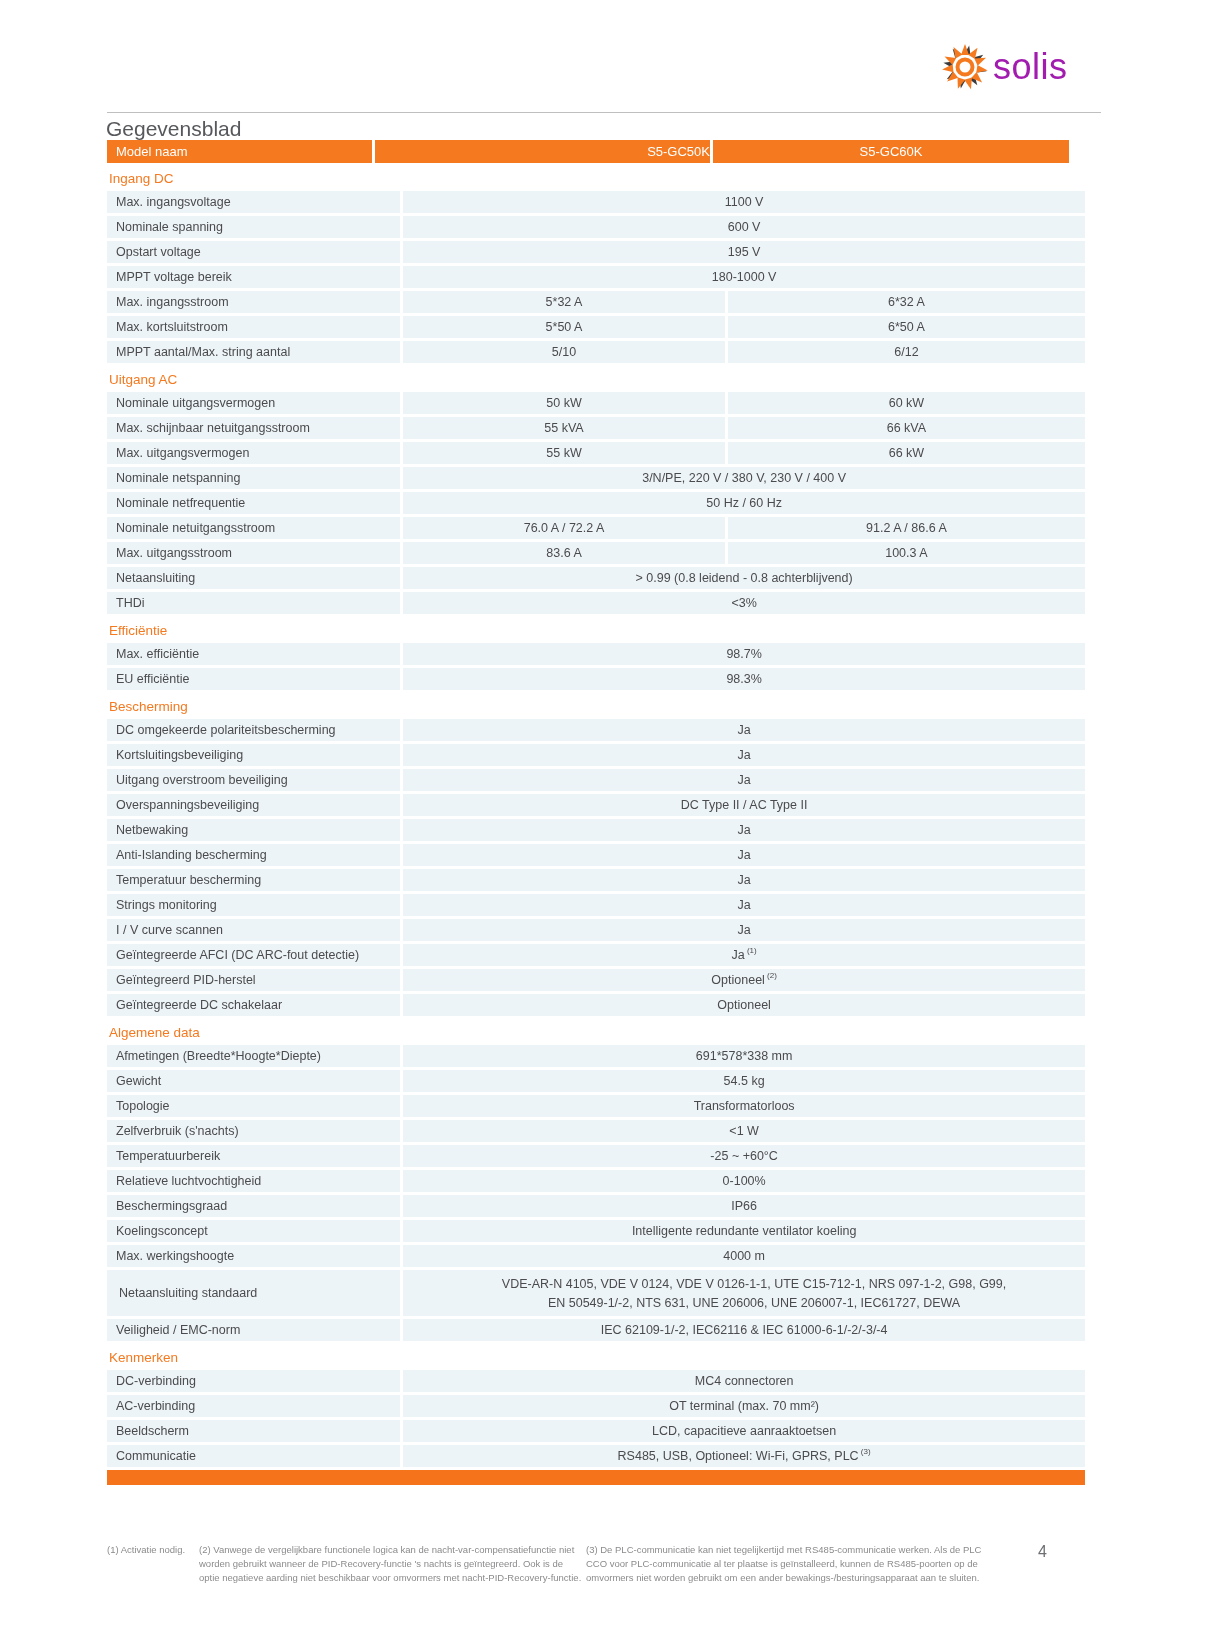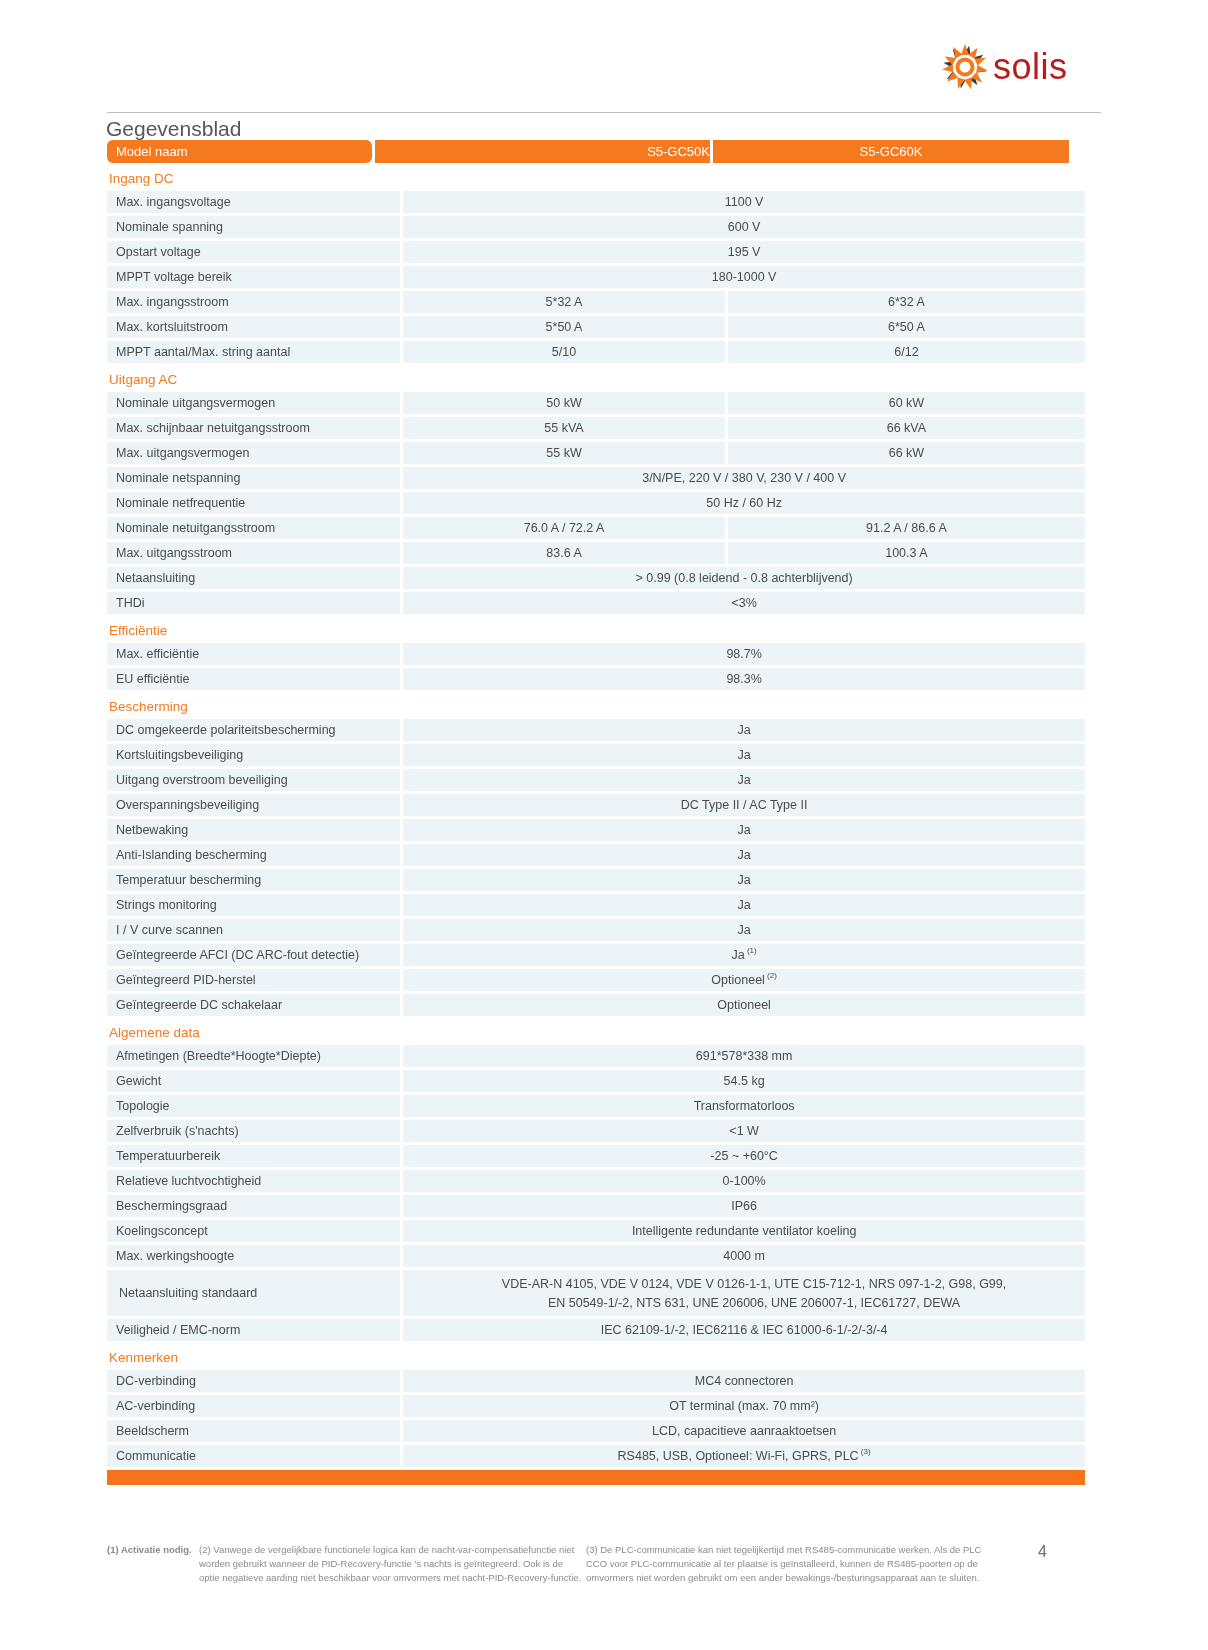--- a/index.html
+++ b/index.html
@@ -9,7 +9,7 @@
   
   .logo { position:absolute; left:942px; top:44px; display:flex; align-items:center; }
   .logo svg { display:block; }
-  .logo-text { font-size:36px; color:#b91c1c; letter-spacing:0.5px; margin-left:5px; line-height:1; }
+  .logo-text { font-size:36px; color:#a21caf; letter-spacing:0.5px; margin-left:5px; line-height:1; }
 
   
   .hairline { position:absolute; left:107px; top:112px; width:994px; height:1px; background:#bfbfbf; }

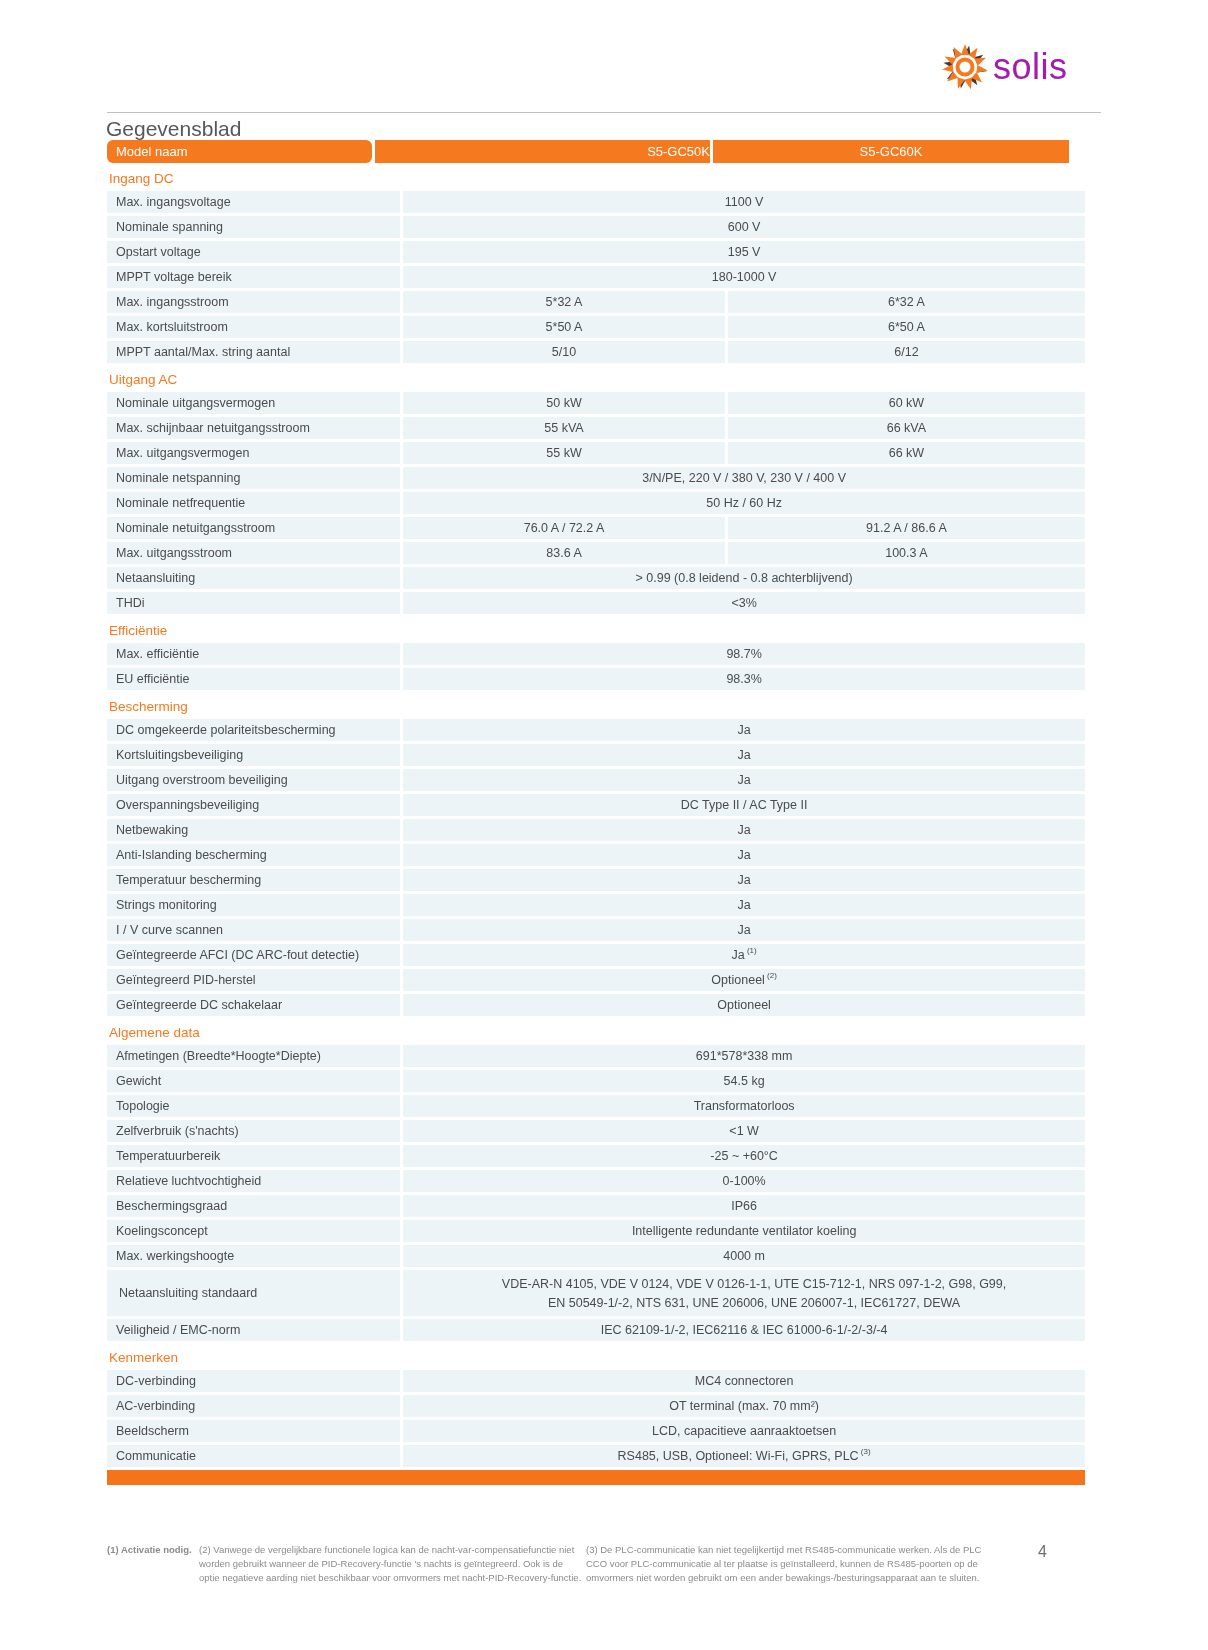--- a/index.html
+++ b/index.html
@@ -19,7 +19,7 @@
   .content { position:absolute; left:107px; top:140px; width:978px; }
   .thead { display:flex; column-gap:3px; margin-bottom:2px; }
   .th { background:#F4791F; color:#ffffff; font-size:13px; height:23px; line-height:23px; }
-  .th.c1 { width:265px; padding-left:9px; box-sizing:border-box;border-radius:6px; }
+  .th.c1 { width:265px; padding-left:9px; box-sizing:border-box; }
   .th.c2 { width:335px; text-align:right; }
   .th.c3 { width:356px; text-align:center; }
 

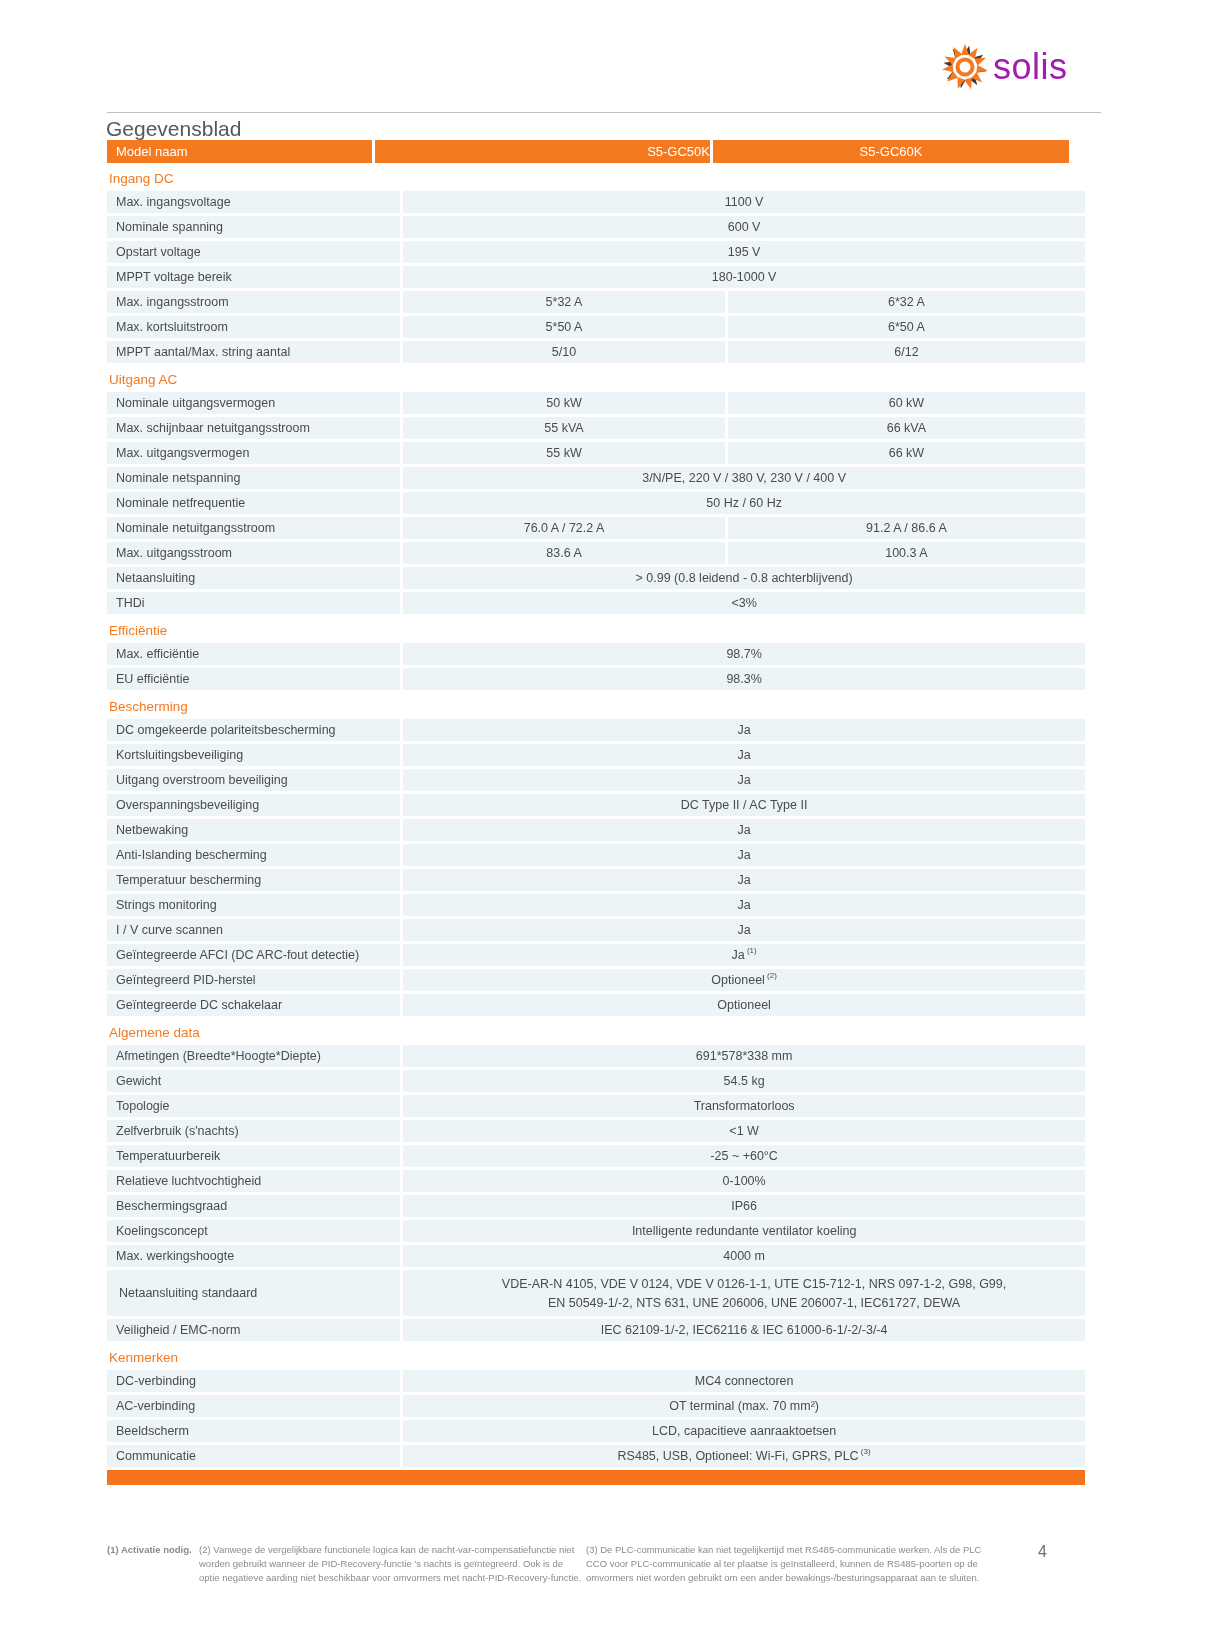--- a/index.html
+++ b/index.html
@@ -41,7 +41,7 @@
   
   .footnotes { position:absolute; left:107px; top:1543px; width:1000px; display:flex; }
   .footnote { font-size:9.5px; color:#8b8b8d; line-height:1.45; }
-  .fn1 { width:92px;font-weight:bold; }
+  .fn1 { width:92px; }
   .fn2 { width:387px; }
   .fn3 { width:400px; }
   .page-number { position:absolute; left:1038px; top:1543px; font-size:16px; color:#6e6f72; }

